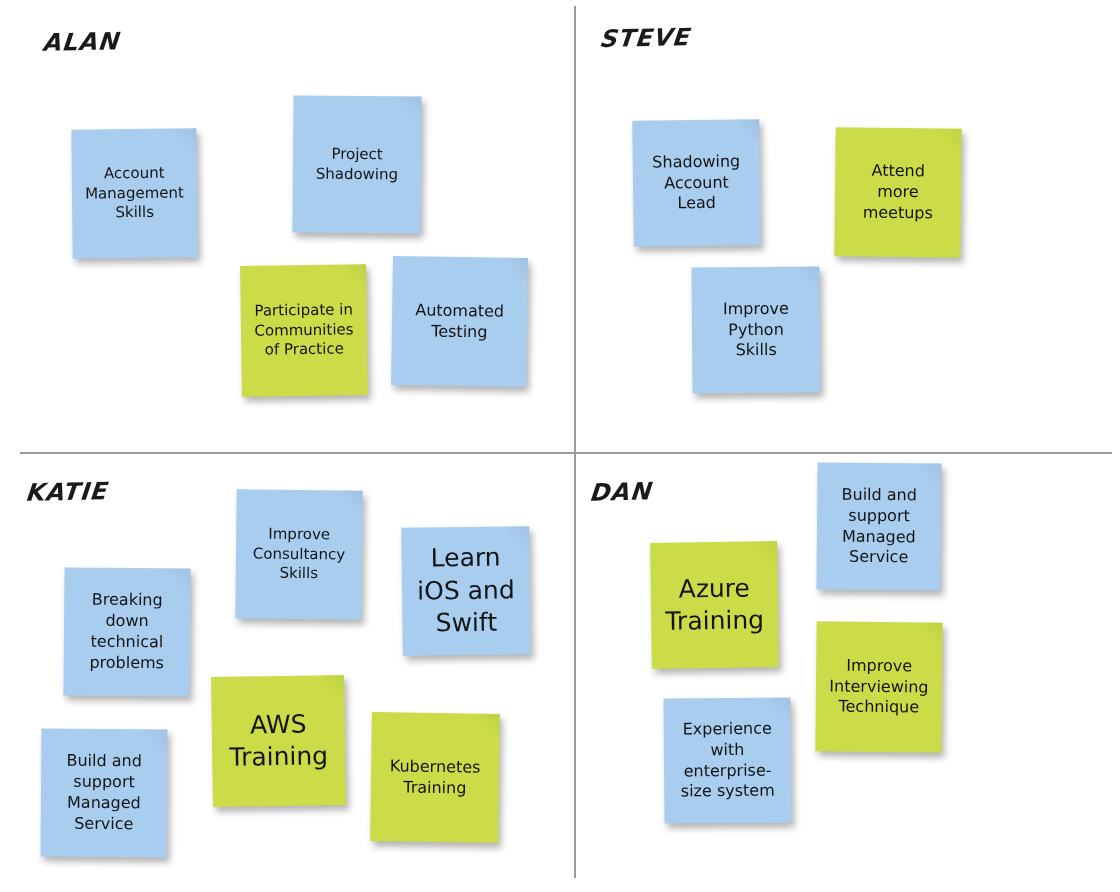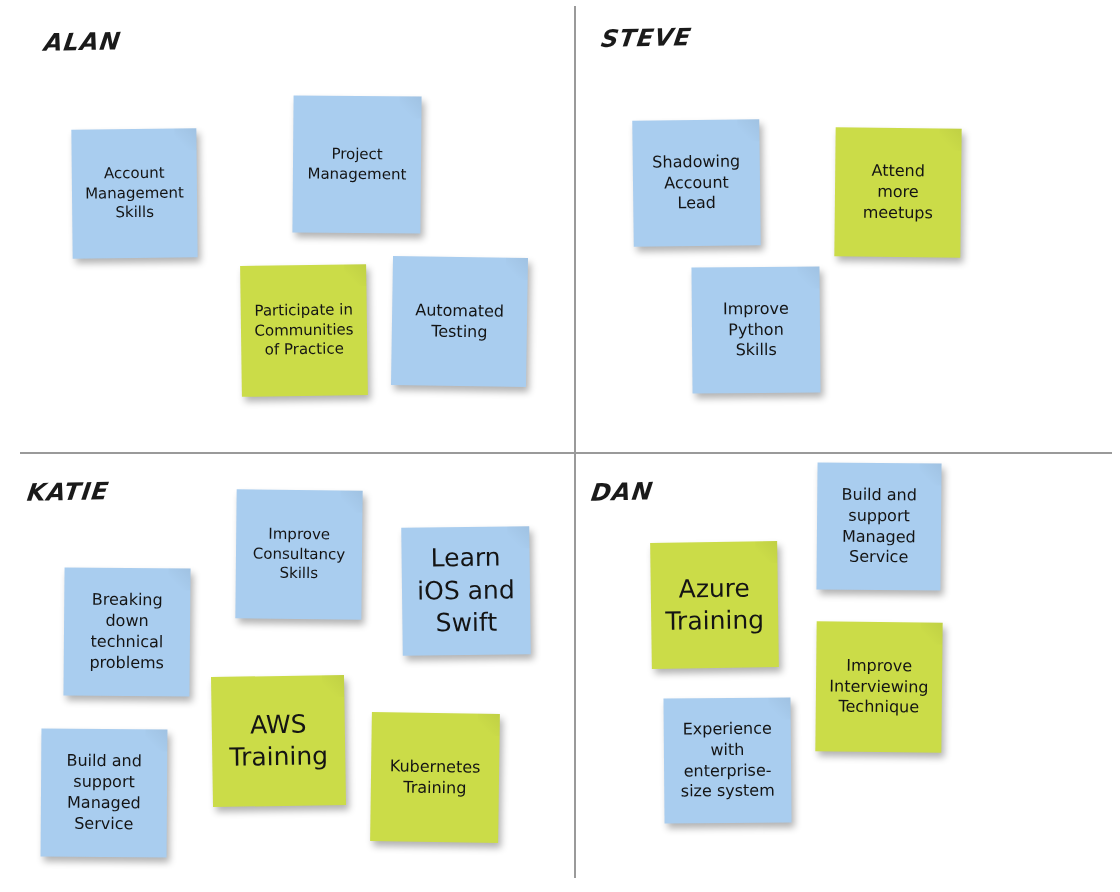--- a/index.html
+++ b/index.html
@@ -118,7 +118,7 @@
       </div>
       <div class="note note-blue" style="left: 293px; top: 96px; width: 128px; height: 137px; transform: rotate(0.5deg);">
         <span class="note-text fs-sm">Project
-Management</span>
+Shadowing</span>
       </div>
       <div class="note note-green" style="left: 241px; top: 265px; width: 126px; height: 131px; transform: rotate(-0.8deg);">
         <span class="note-text fs-sm">Participate in

